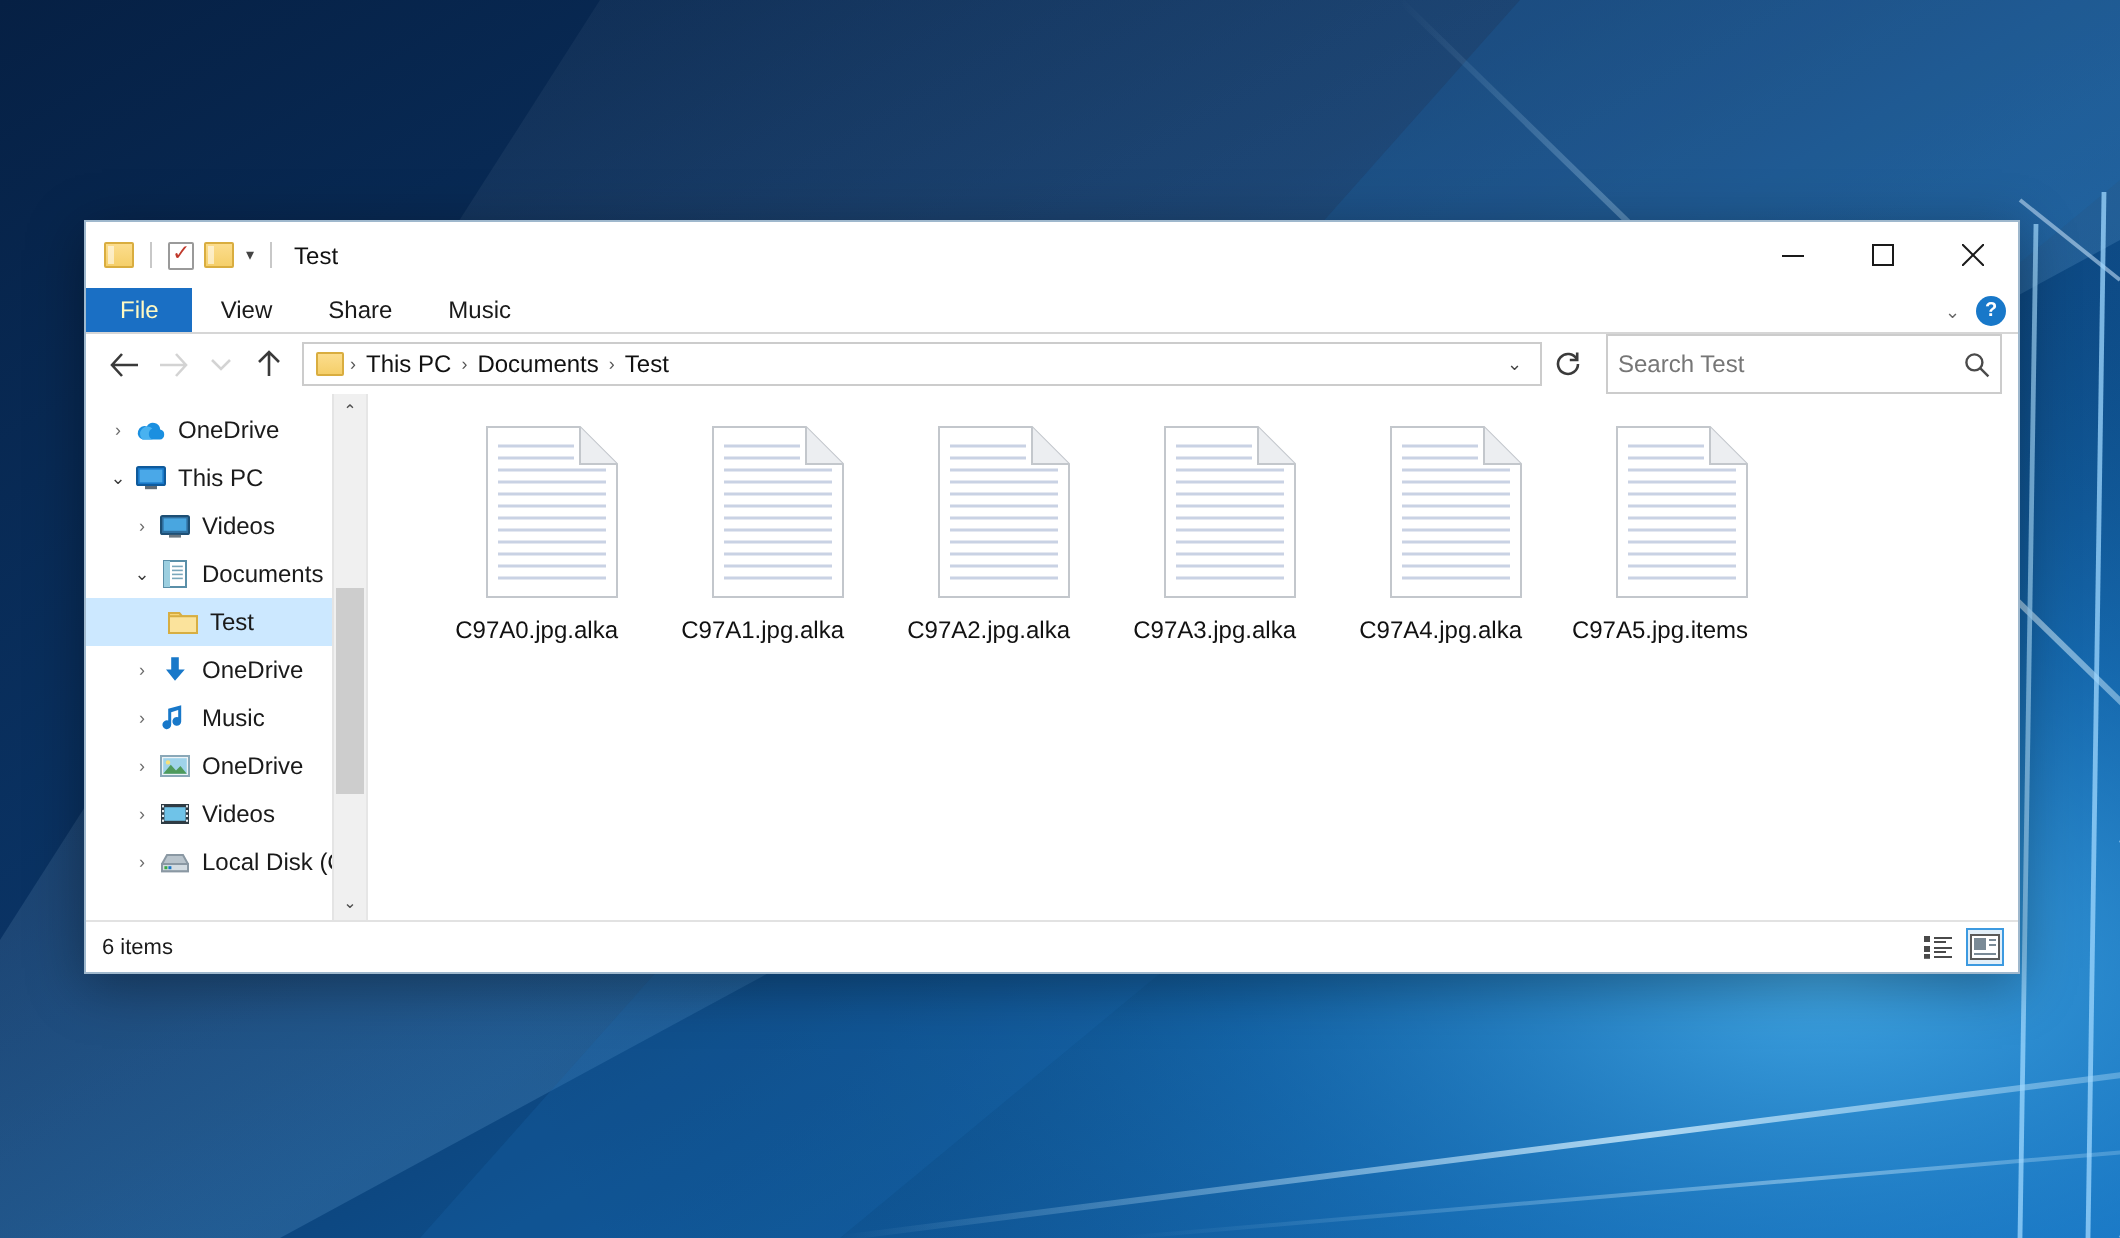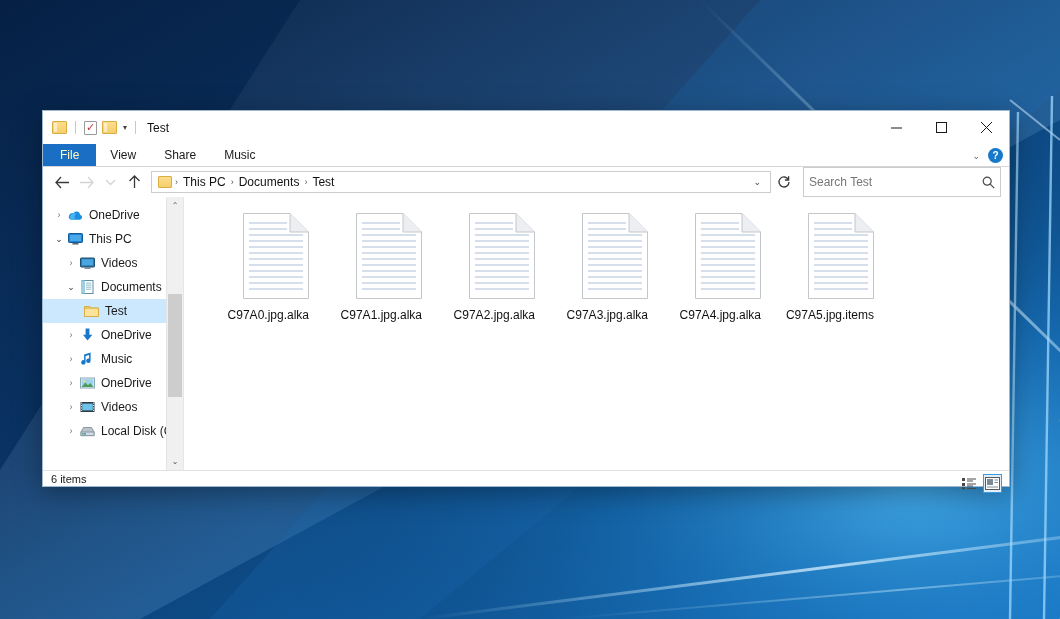--- a/index.html
+++ b/index.html
@@ -147,7 +147,7 @@
   }
   
   .statusbar {
-    height: 16px; border-top: 1px solid #e2e2e2; background: #fff;
+    height: 26px; border-top: 1px solid #e2e2e2; background: #fff;
     display: flex; align-items: center; padding: 0 8px; flex: none;
     position: relative;
   }

